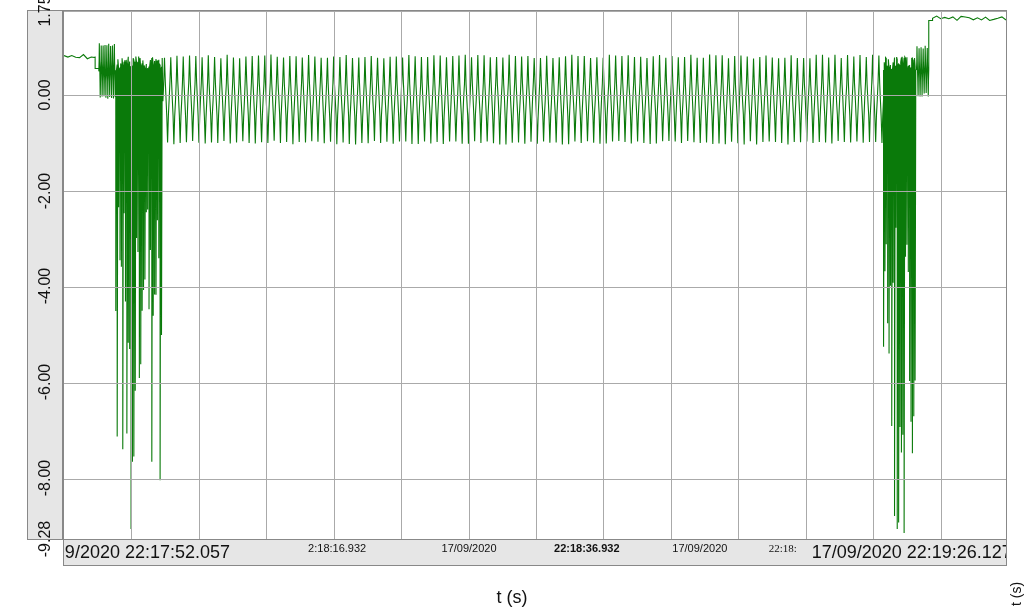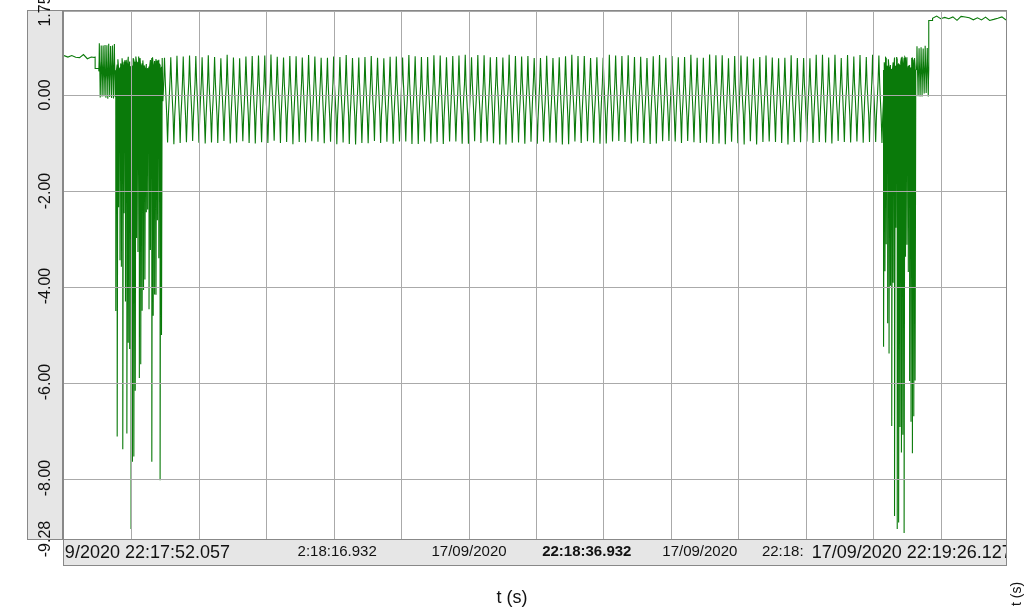--- a/index.html
+++ b/index.html
@@ -106,7 +106,7 @@
   .x-tick {
     position: absolute;
     top: 2px;
-    font-size: 15px;
+    font-size: 11px;
     color: #111;
     white-space: nowrap;
     transform: translateX(-50%);

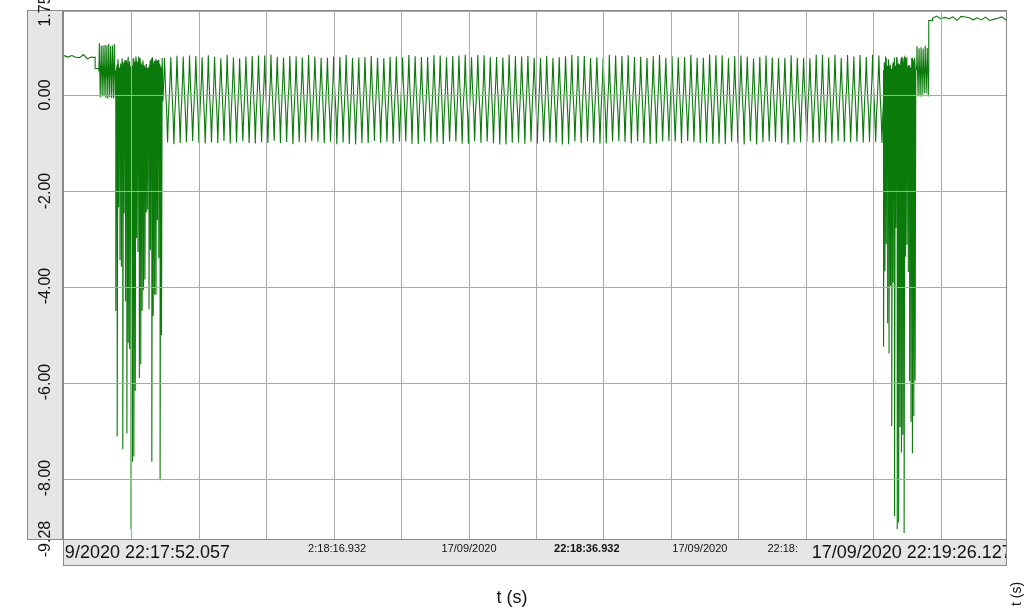--- a/index.html
+++ b/index.html
@@ -174,7 +174,7 @@
       <div class="x-tick" style="left: 43%;">17/09/2020</div>
       <div class="x-tick" style="left: 55.5%; font-weight: bold;">22:18:36.932</div>
       <div class="x-tick" style="left: 67.5%;">17/09/2020</div>
-      <div class="x-tick" style="left: 76.3%;">22:18:</div>
+      <div class="x-tick" style="left: 76.3%; font-family: Liberation Serif, serif;">22:18:</div>
       <div class="x-tick big" style="left: 90%;">17/09/2020 22:19:26.127</div>
     </div>
 

